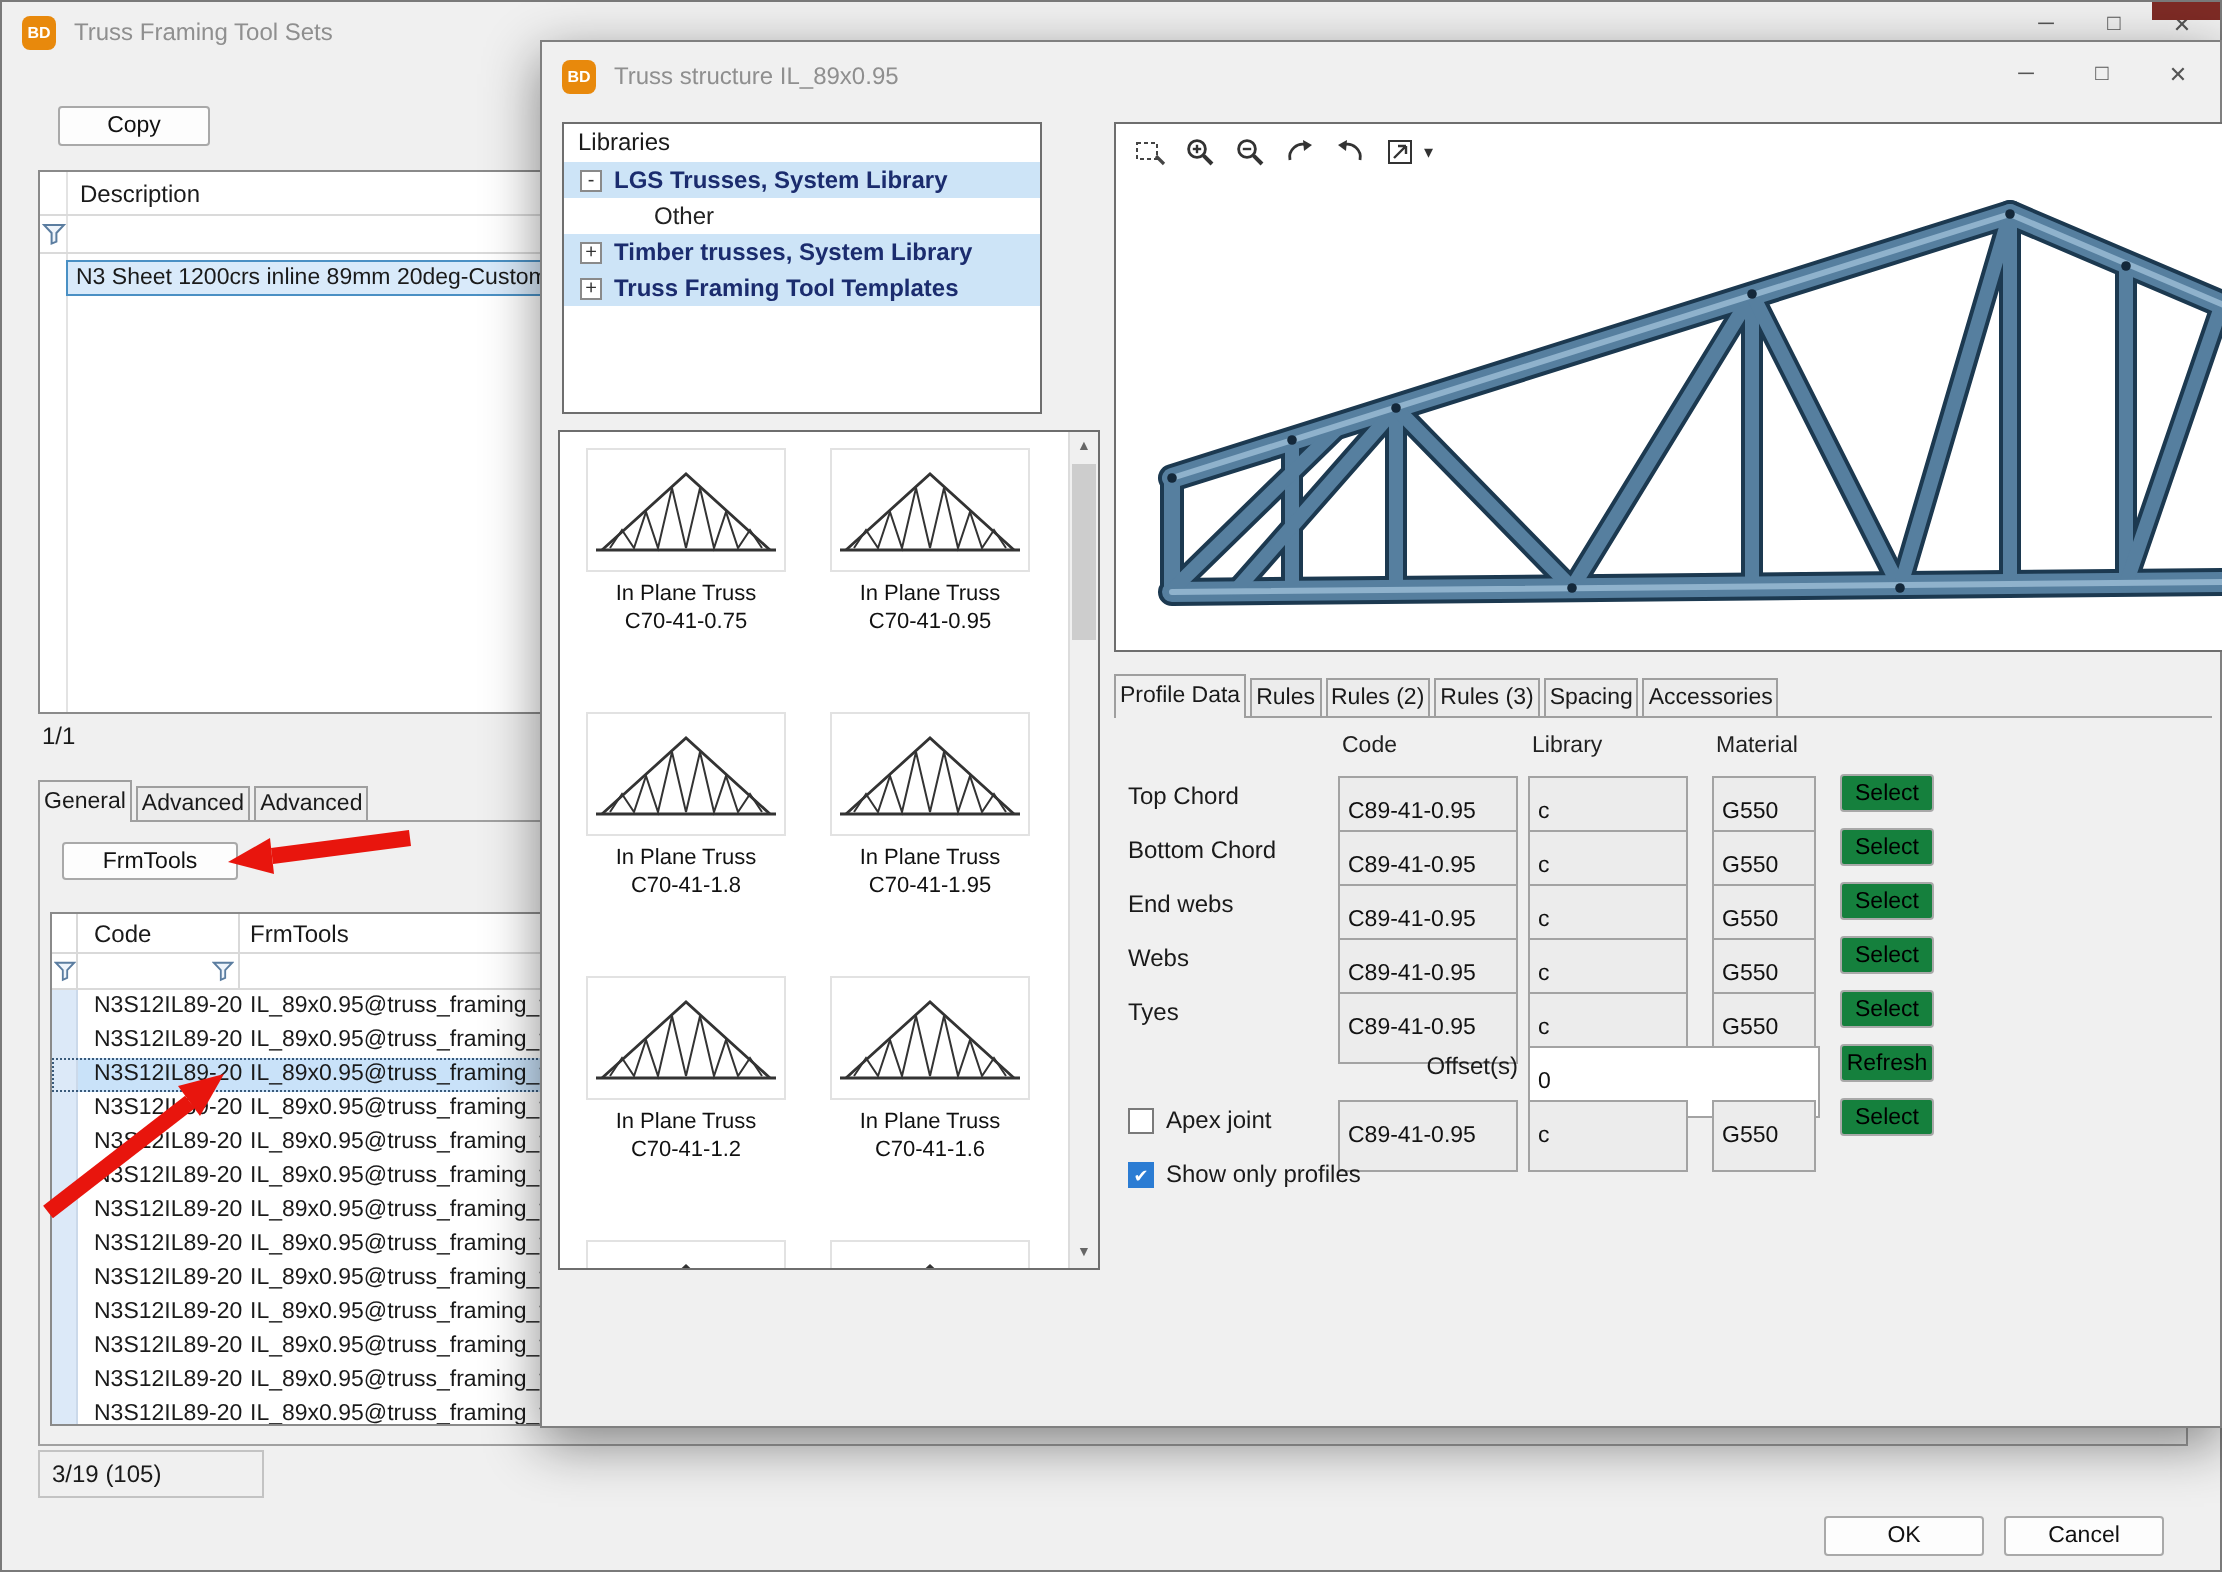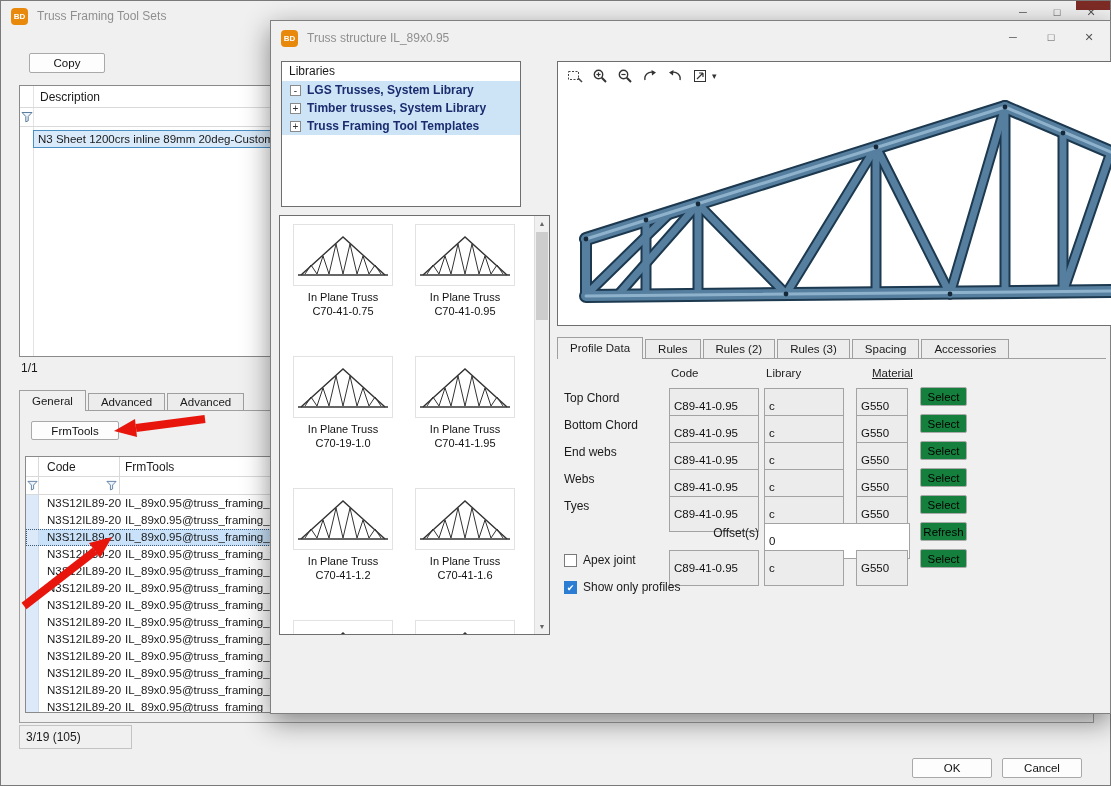--- a/index.html
+++ b/index.html
@@ -262,6 +262,10 @@
           <span class="expander">-</span>
           <span class="tree-label bold">LGS Trusses, System Library</span>
         </div>
+        <div class="tree-row" style="padding-left: 28px;">
+          <span class="expander hidden"></span>
+          <span class="tree-label">Other</span>
+        </div>
         <div class="tree-row sel">
           <span class="expander">+</span>
           <span class="tree-label bold">Timber trusses, System Library</span>

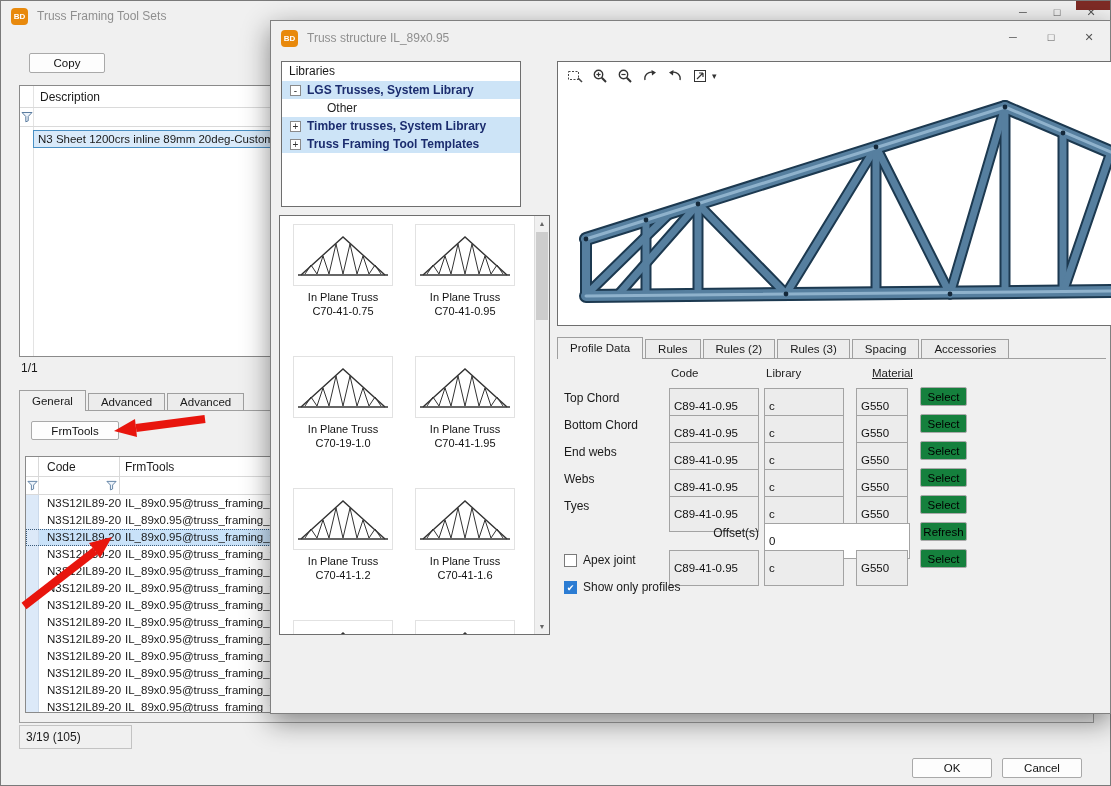--- a/index.html
+++ b/index.html
@@ -28,7 +28,7 @@
   
   .tabstrip{position:absolute;display:flex;align-items:flex-end;z-index:3;}
   .main-tabs{left:18px;top:389px;height:21px;}
-  .tab{height:18px;line-height:17px;padding:0 12px;background:#ececec;border:1px solid #9f9f9f;margin-right:2px;font-size:11.5px;white-space:nowrap;}
+  .tab{height:18px;line-height:17px;padding:0 2px;background:#ececec;border:1px solid #9f9f9f;margin-right:2px;font-size:11.5px;white-space:nowrap;}
   .tab.active{height:21px;line-height:20px;background:#f0f0f0;border-bottom:none;position:relative;z-index:4;}
   .tabpage{position:absolute;left:18px;top:409px;width:1075px;height:313px;border:1px solid #a0a0a0;background:#f0f0f0;z-index:1;}
   .frmtools-btn{position:absolute;left:30px;top:420px;width:88px;height:19px;z-index:4;}

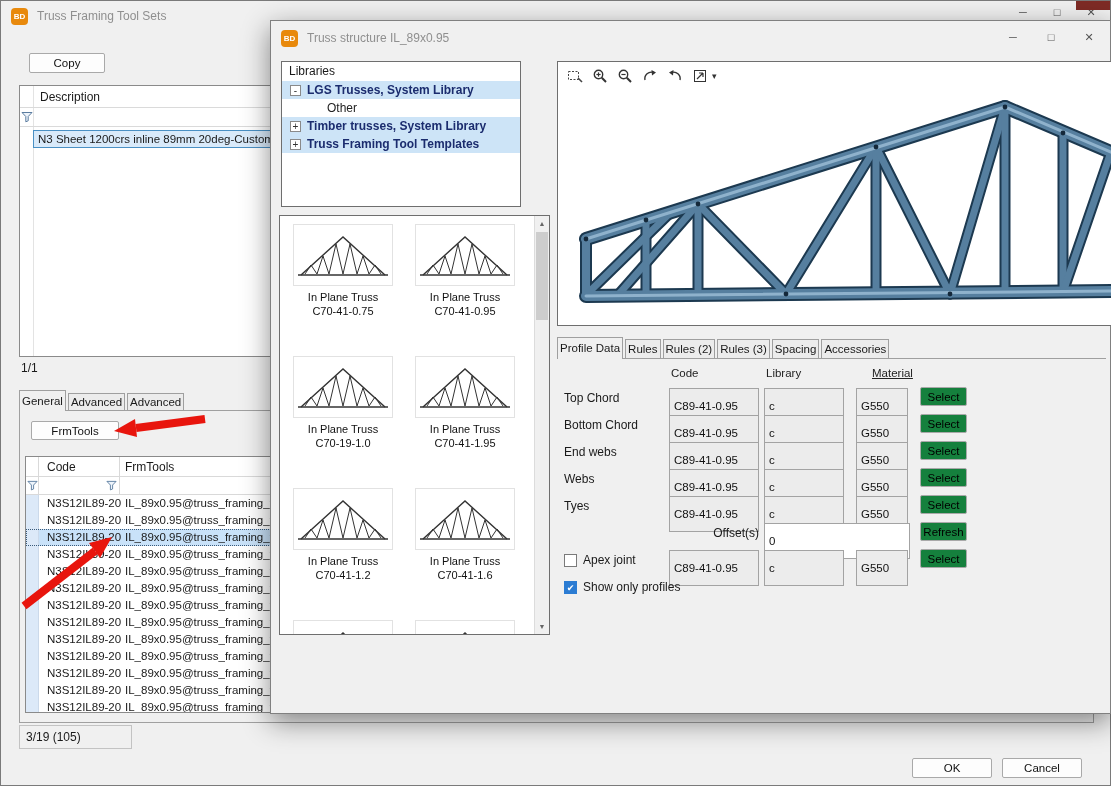--- a/index.html
+++ b/index.html
@@ -85,7 +85,7 @@
   .pform{position:absolute;left:288px;top:340px;width:545px;}
   .fhead-row{position:relative;height:24px;font-size:11.5px;}
   .fhead{position:absolute;top:6px;color:#222;}
-  .h-code{left:112px;} .h-lib{left:207px;} .h-mat{left:313px;text-decoration:underline;}
+  .h-code{left:112px;} .h-lib{left:207px;} .h-mat{left:299px;}
   .prow{position:relative;height:27px;}
   .plabel{position:absolute;left:5px;top:6px;display:flex;align-items:center;gap:6px;white-space:nowrap;}
   .pmid{position:absolute;left:110px;top:6px;white-space:nowrap;}

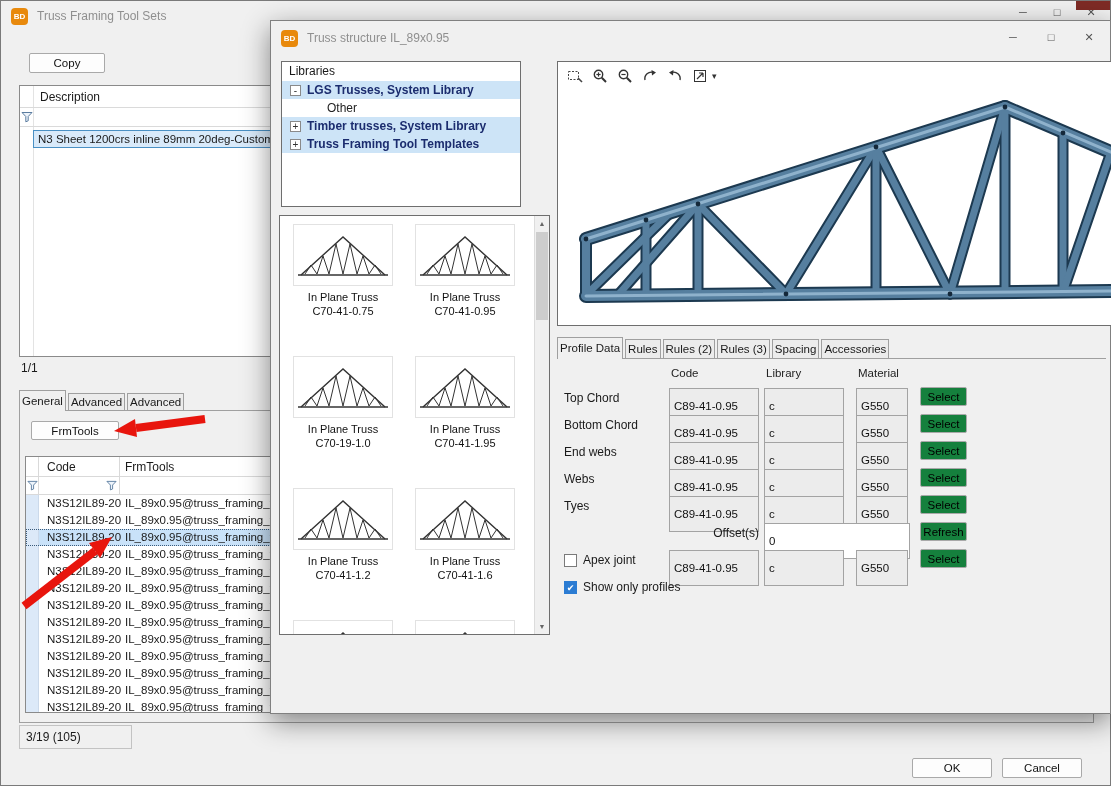--- a/index.html
+++ b/index.html
@@ -310,7 +310,7 @@
             </svg>
           </div>
           <div class="tlabel">In Plane Truss</div>
-          <div class="tlabel">C70-19-1.0</div>
+          <div class="tlabel">C70-41-1.8</div>
         </div>
         <div class="thumb">
           <div class="thumb-img">

